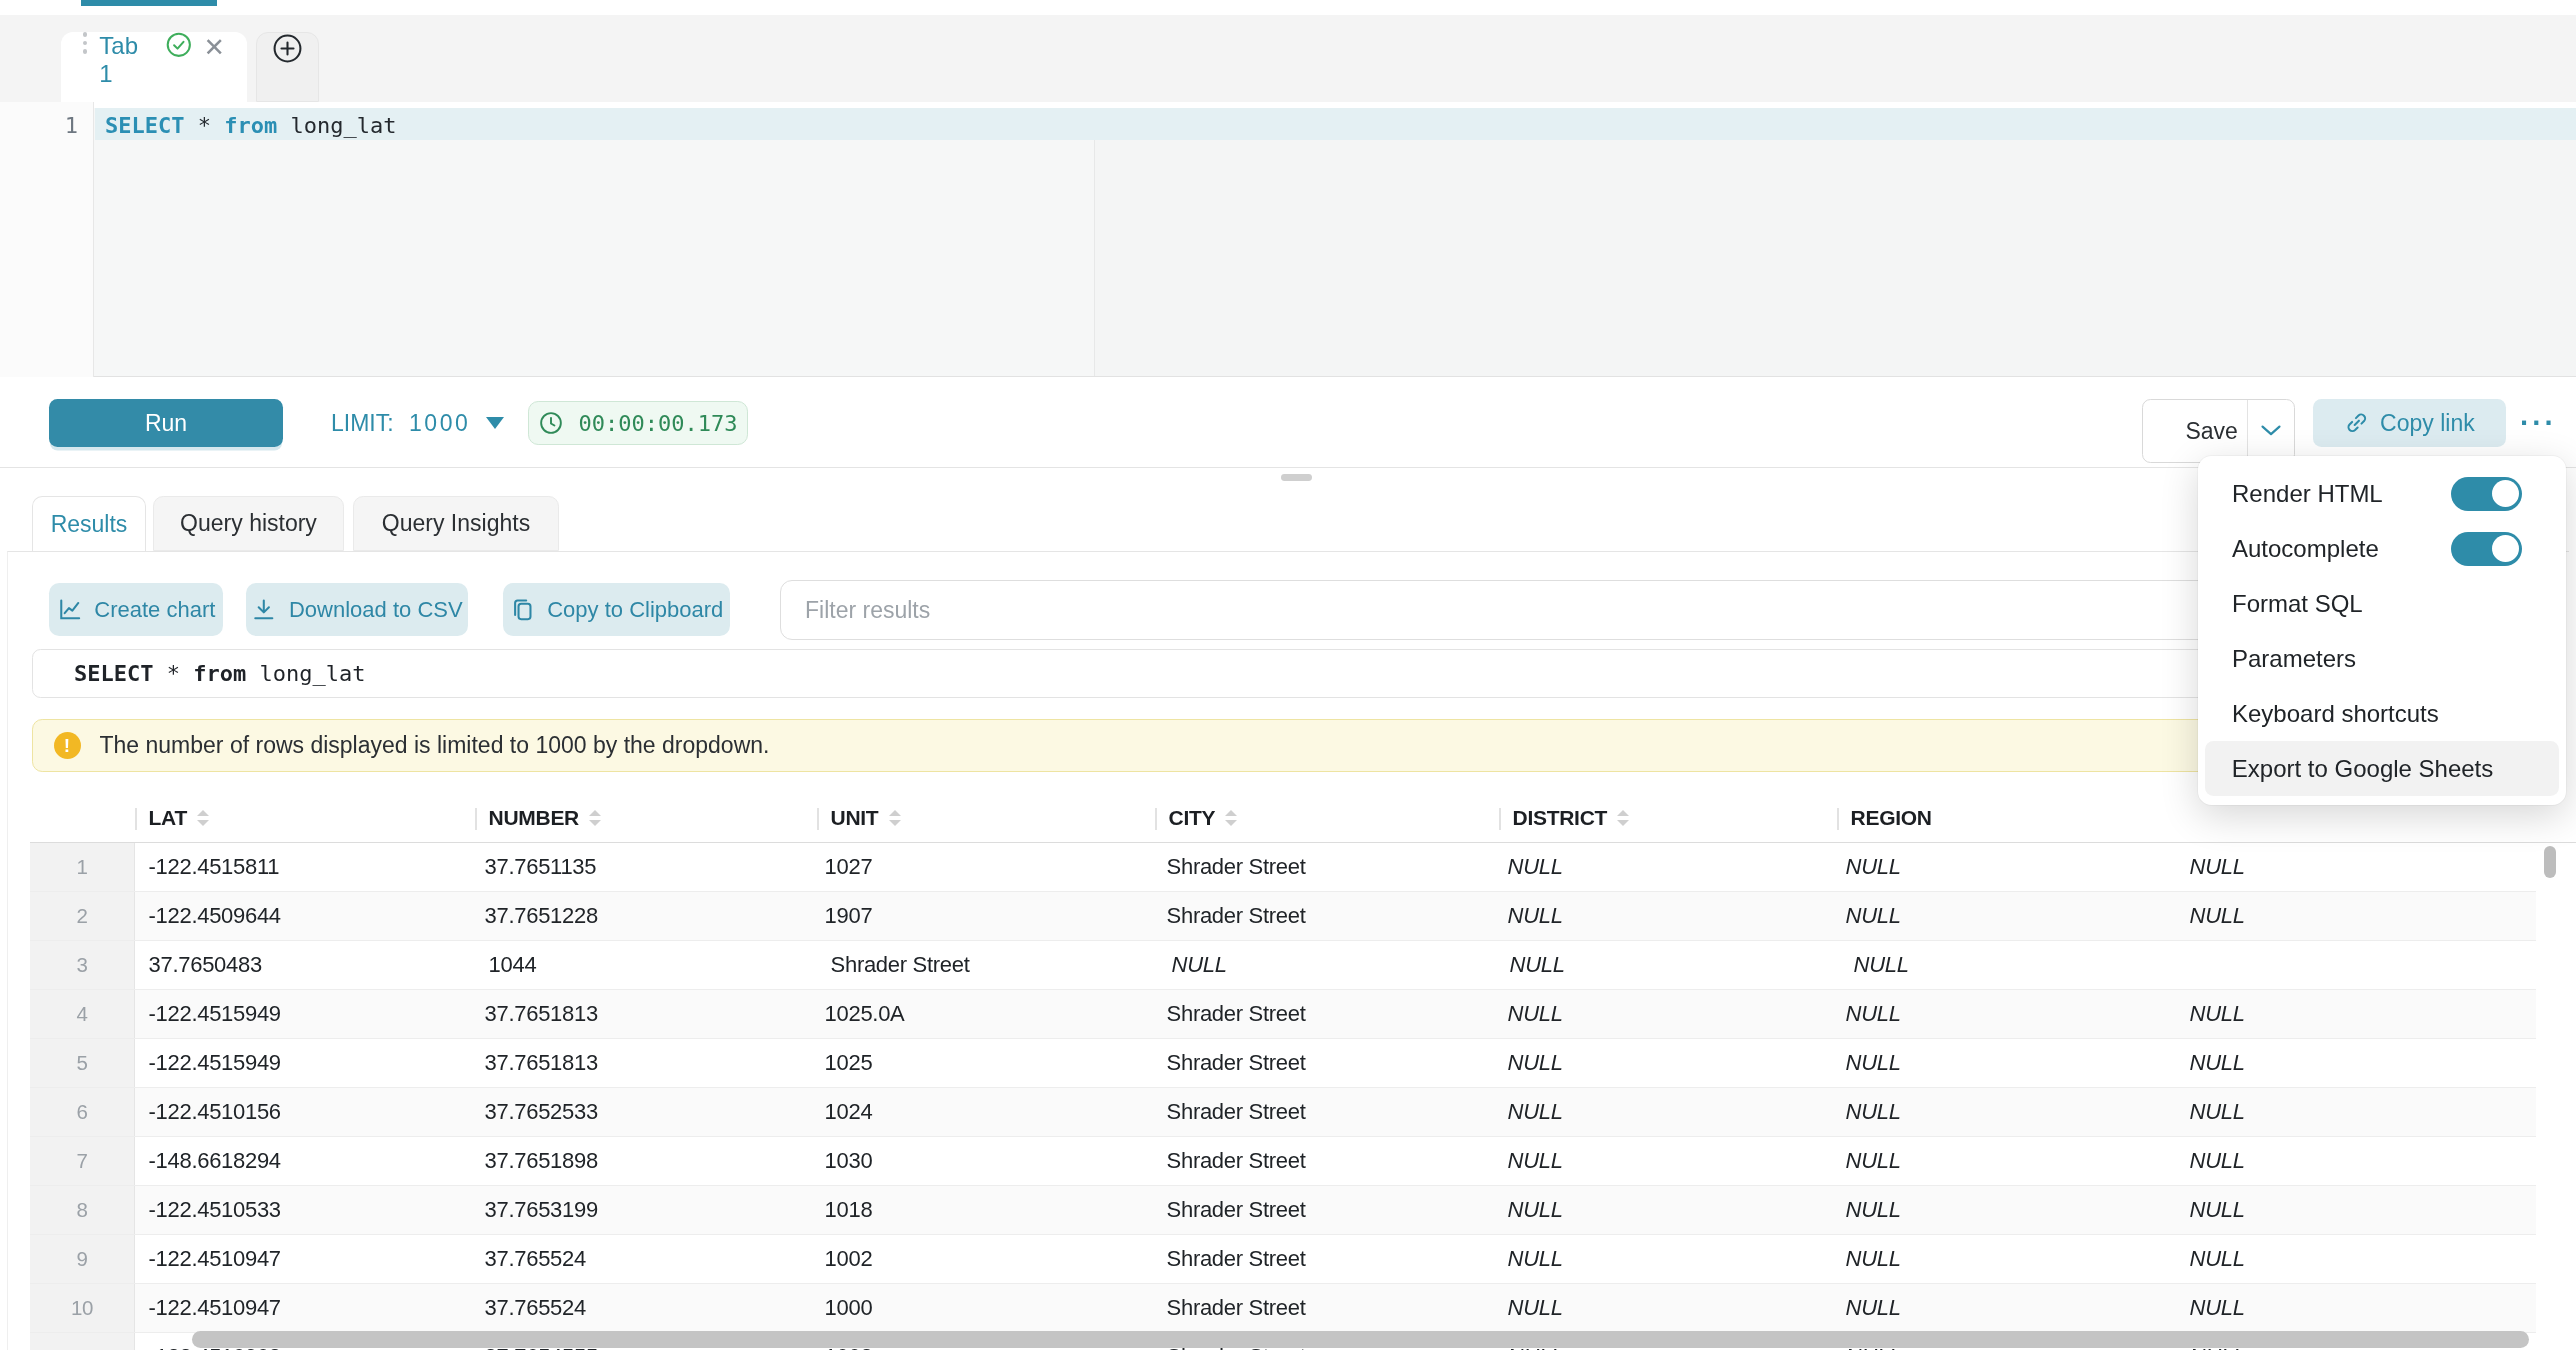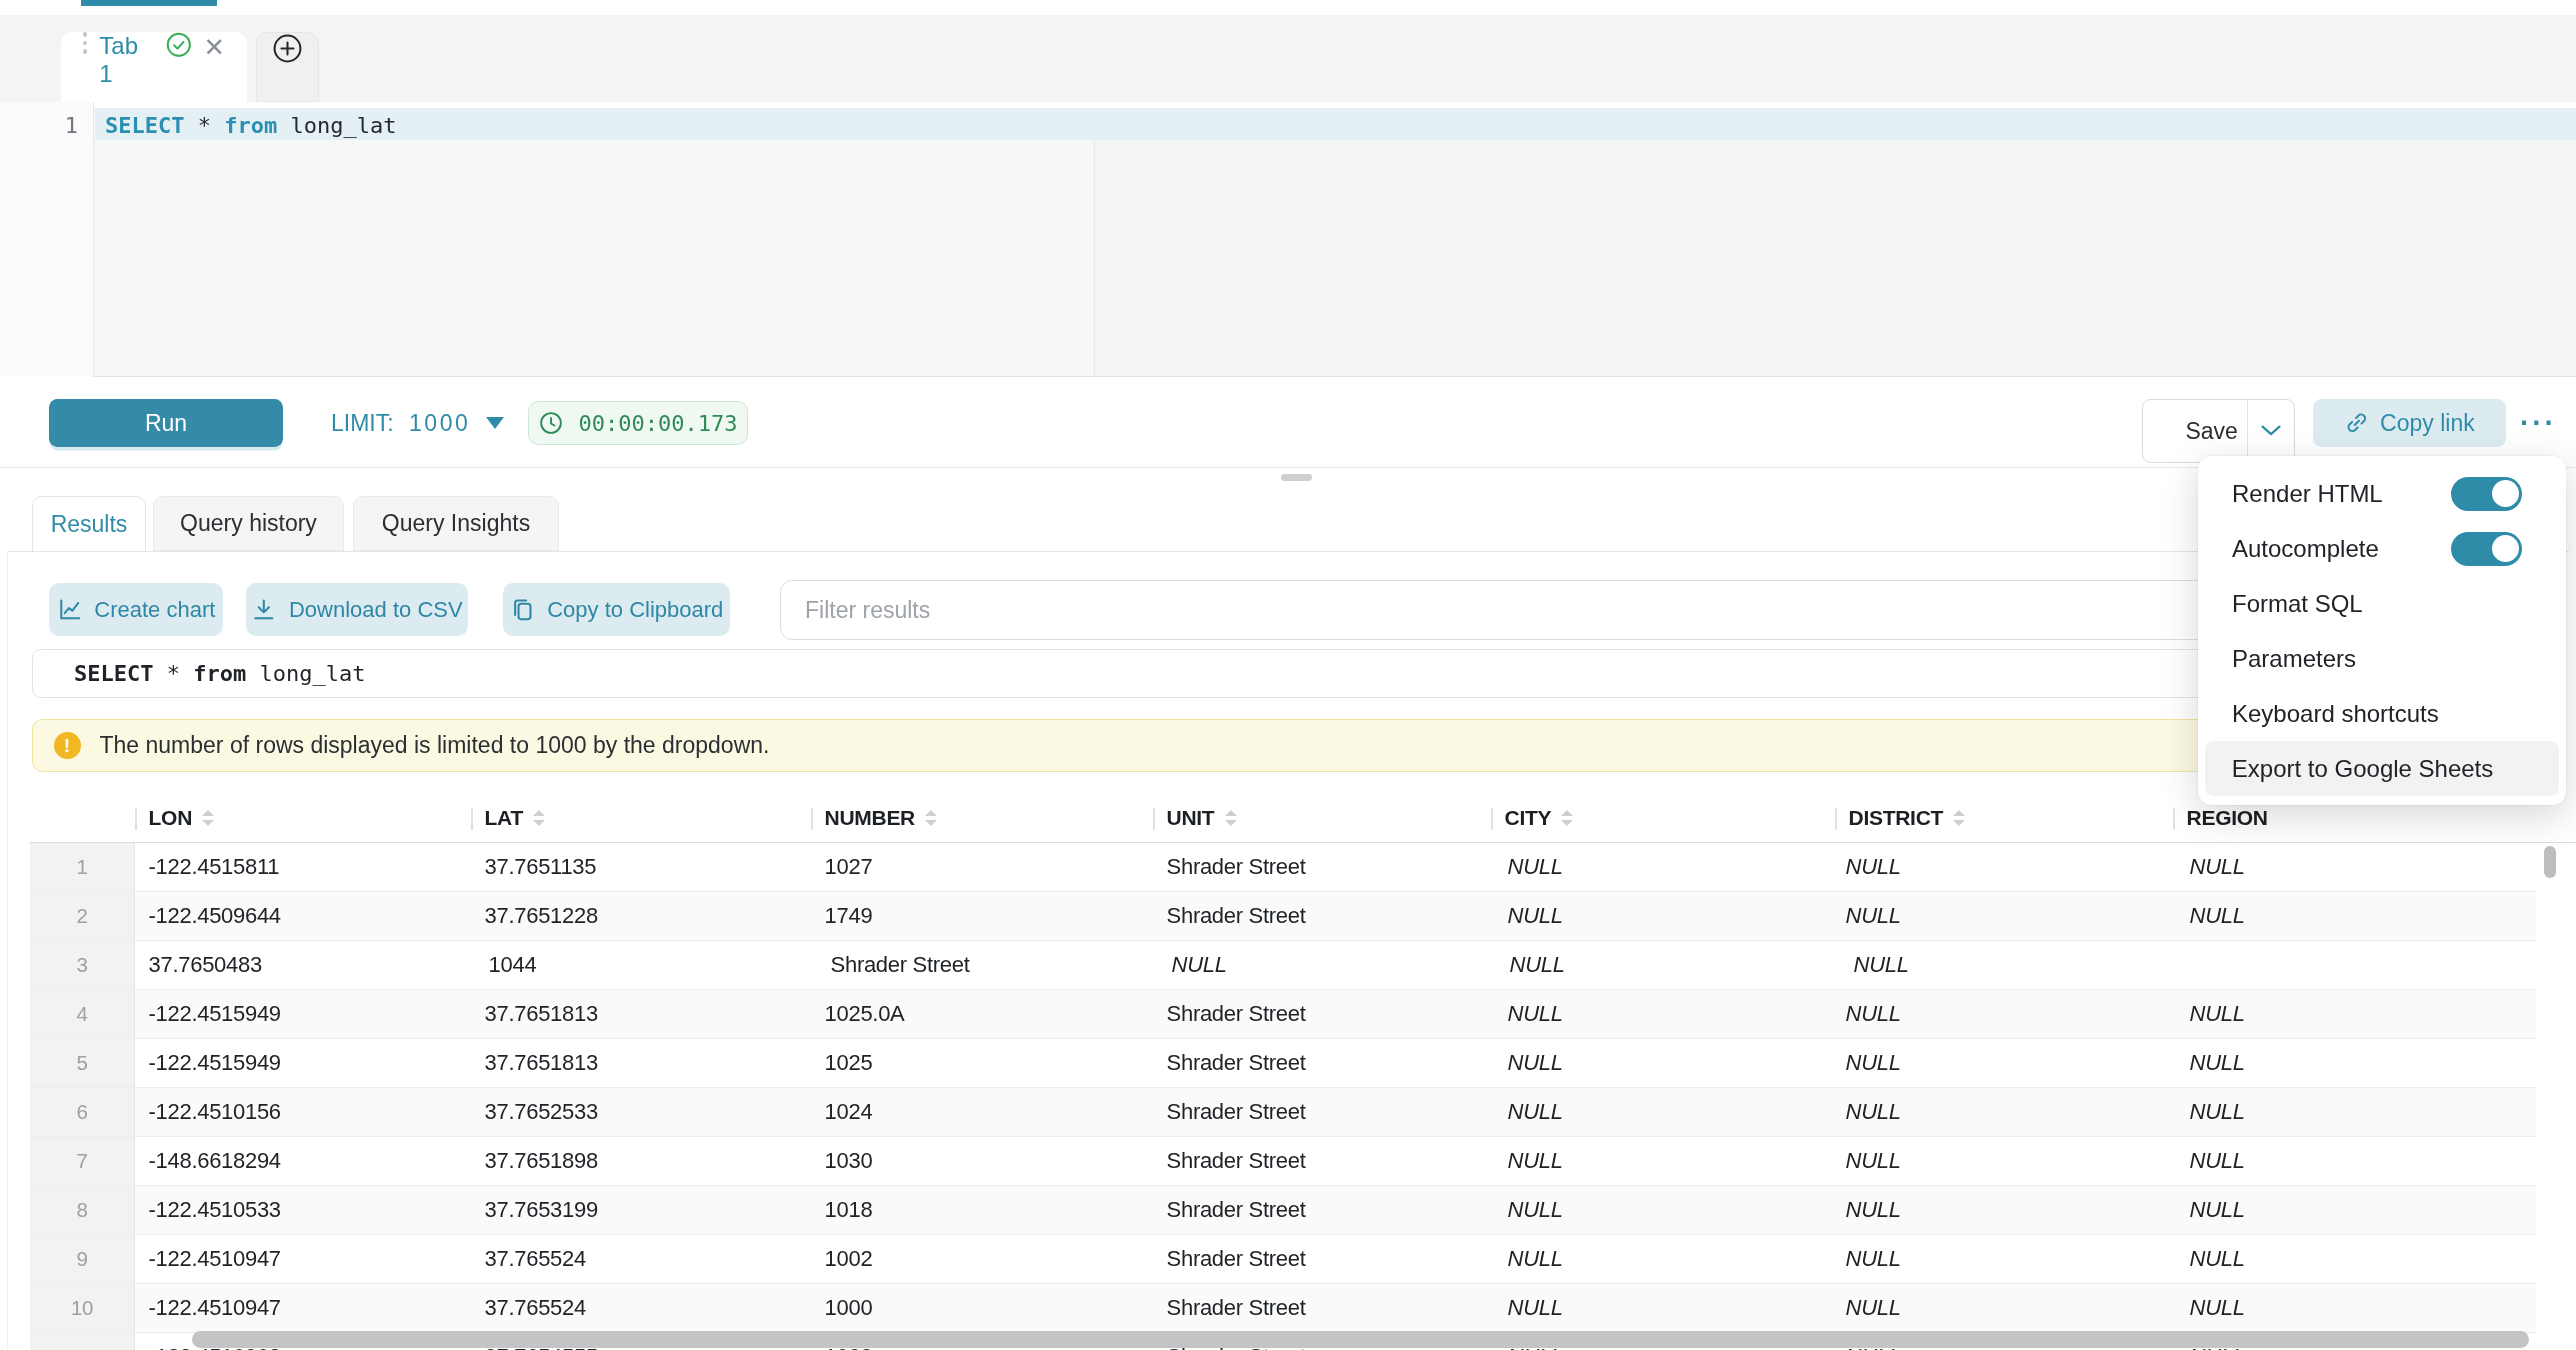--- a/index.html
+++ b/index.html
@@ -258,13 +258,6 @@
   <div class="table">
     <div class="thead" id="thead">
         <div class="hcell numh" style="width: 105px;"></div>
-        <div class="hcell" style="width: 336px;">
-          <span>LON</span>
-          <span class="sort">
-            <i class="up"></i>
-            <i class="dn"></i>
-          </span>
-        </div>
         <div class="hcell" style="width: 340px;">
           <span>LAT</span>
           <span class="sort">

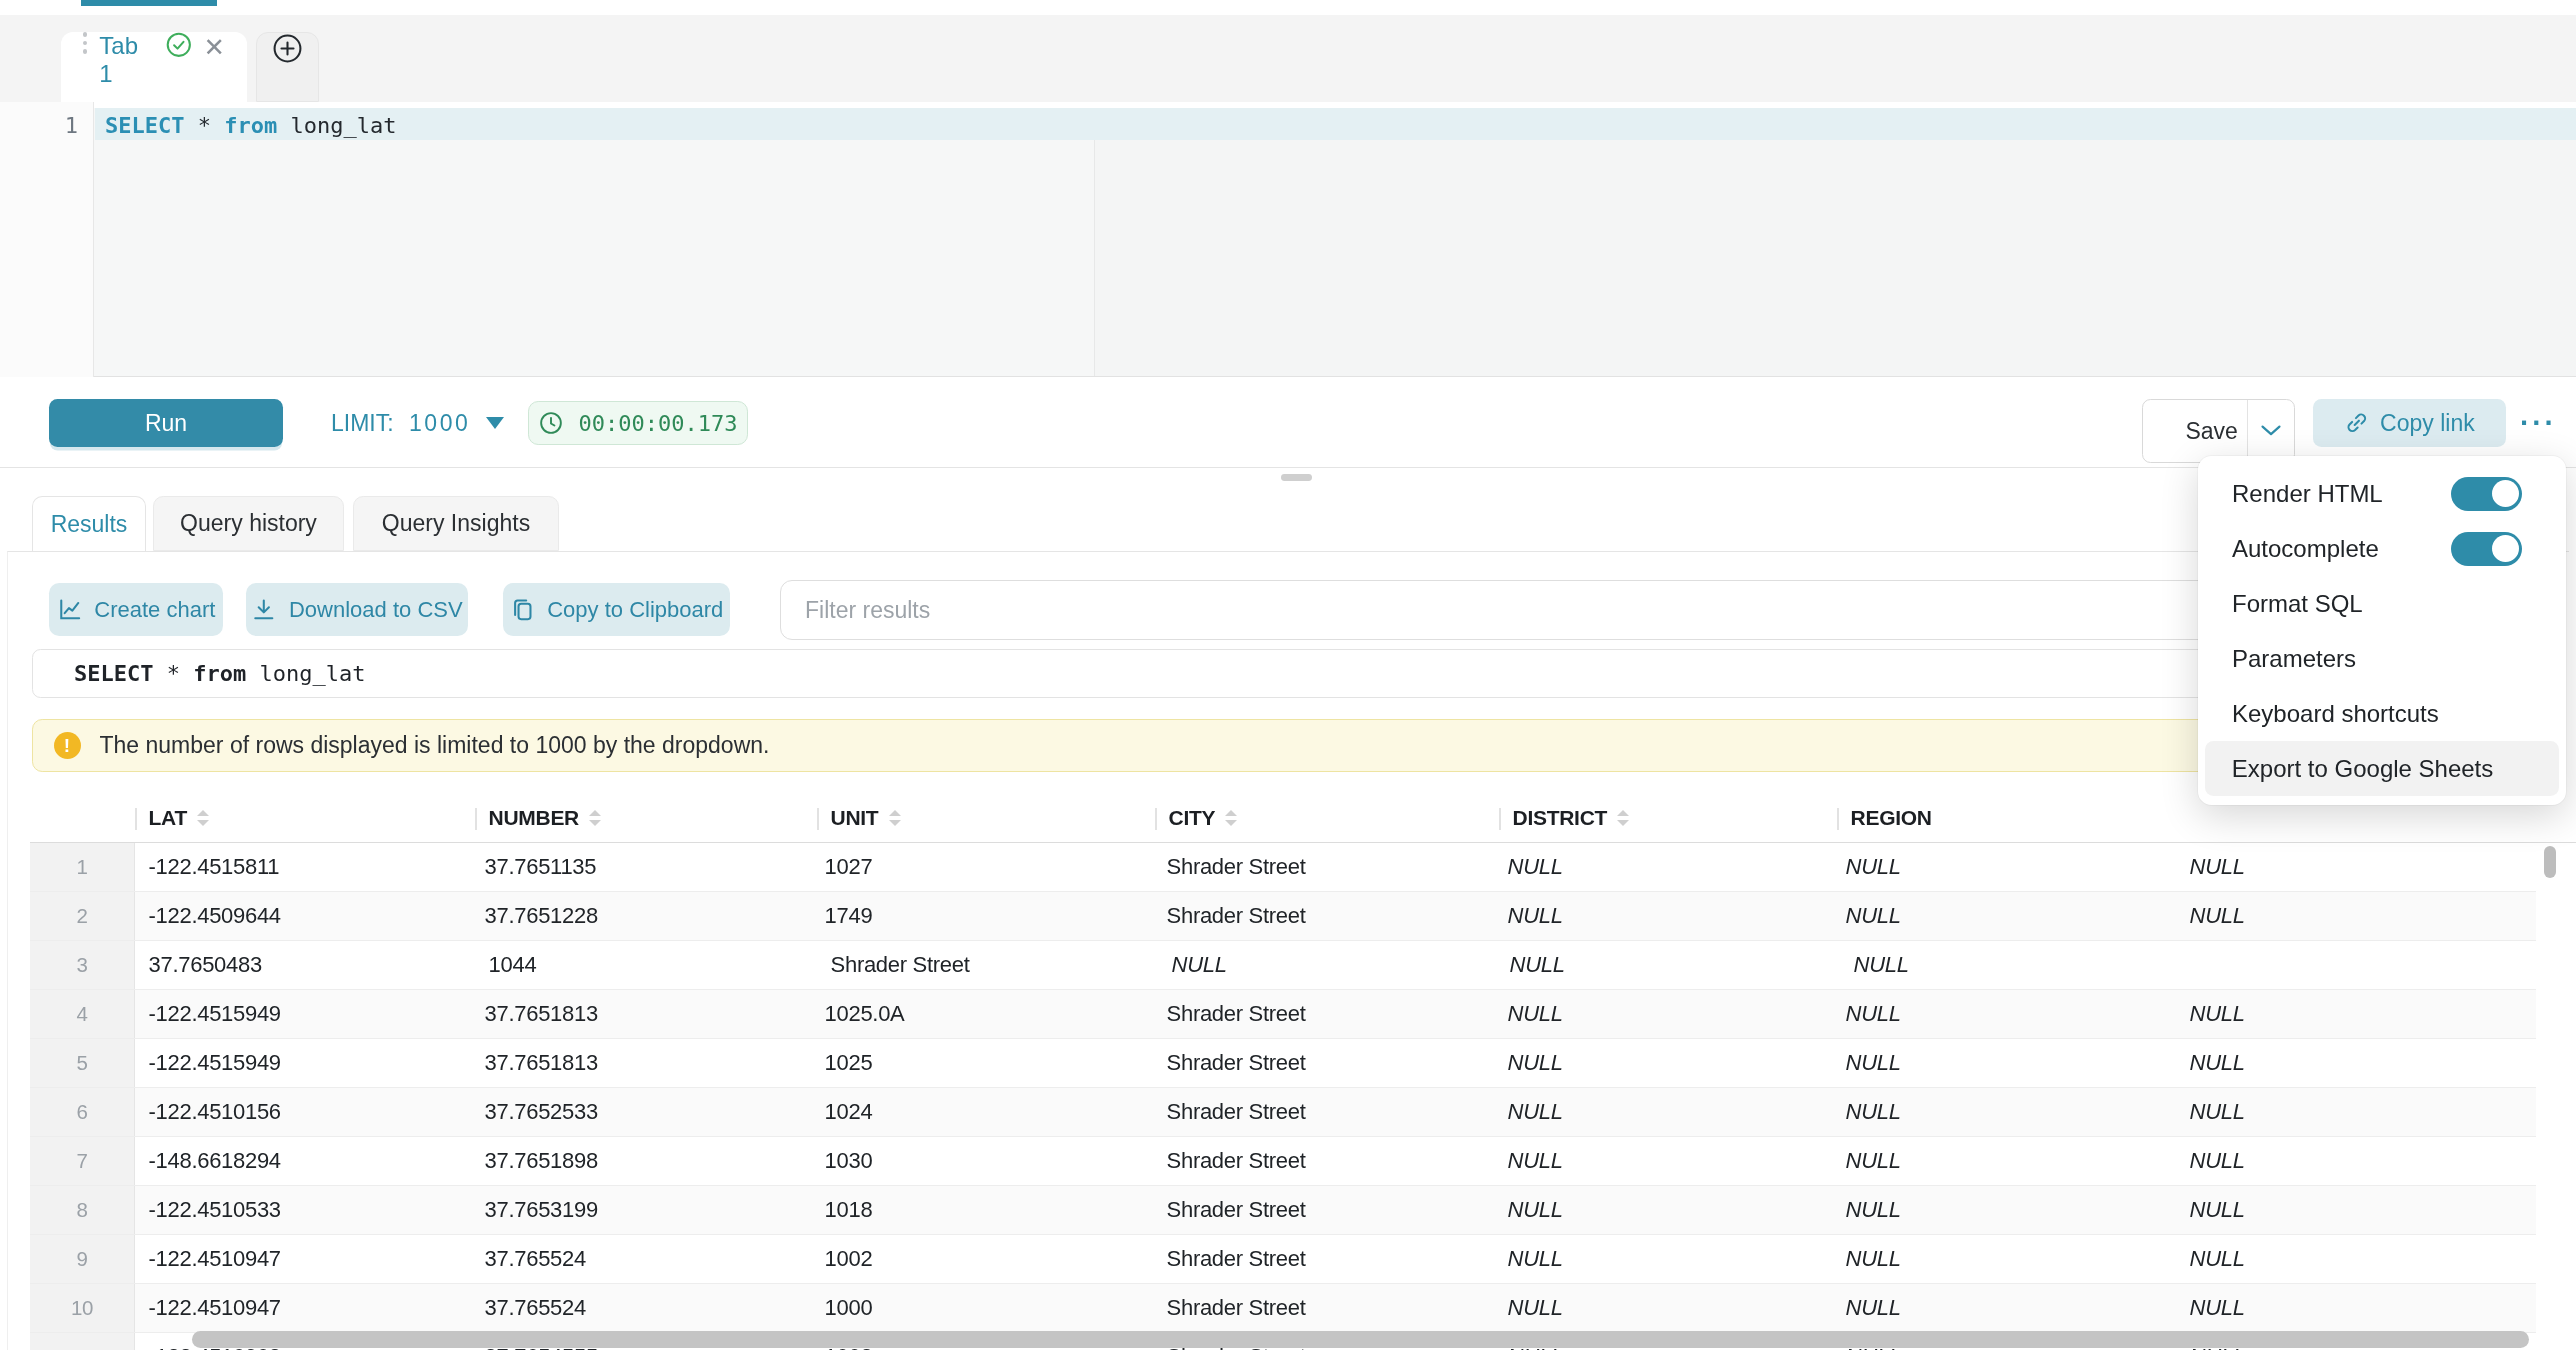--- a/index.html
+++ b/index.html
@@ -312,7 +312,7 @@
           <div class="td numc" style="width: 105px;">2</div>
           <div class="td" style="width: 336px;">-122.4509644</div>
           <div class="td" style="width: 340px;">37.7651228</div>
-          <div class="td" style="width: 342px;">1749</div>
+          <div class="td" style="width: 342px;">1907</div>
           <div class="td" style="width: 341px;">Shrader Street</div>
           <div class="td null" style="width: 338px;">NULL</div>
           <div class="td null" style="width: 344px;">NULL</div>

